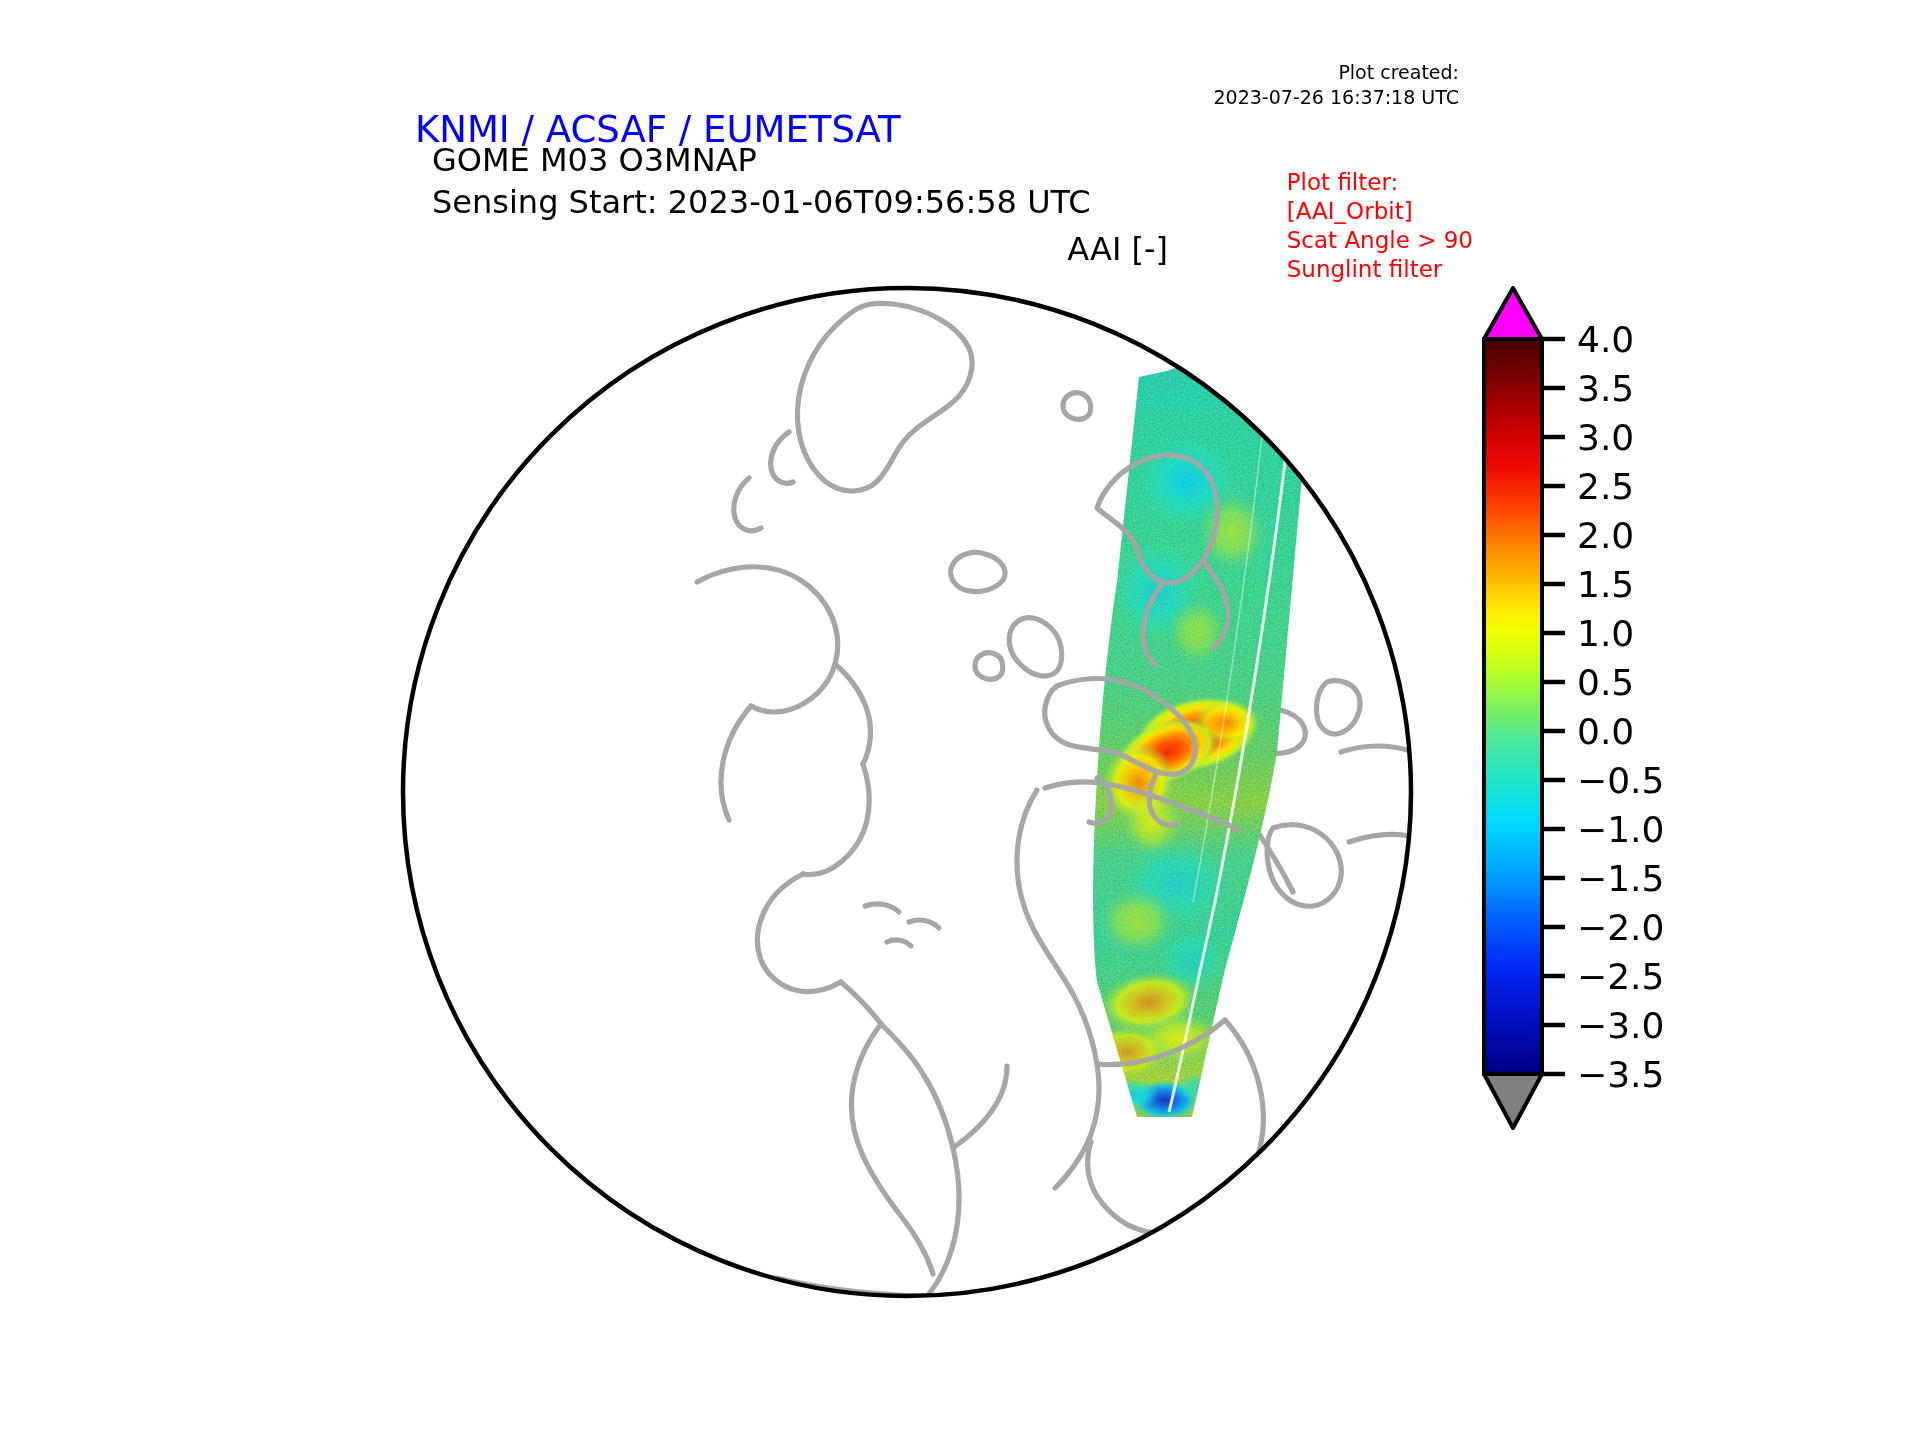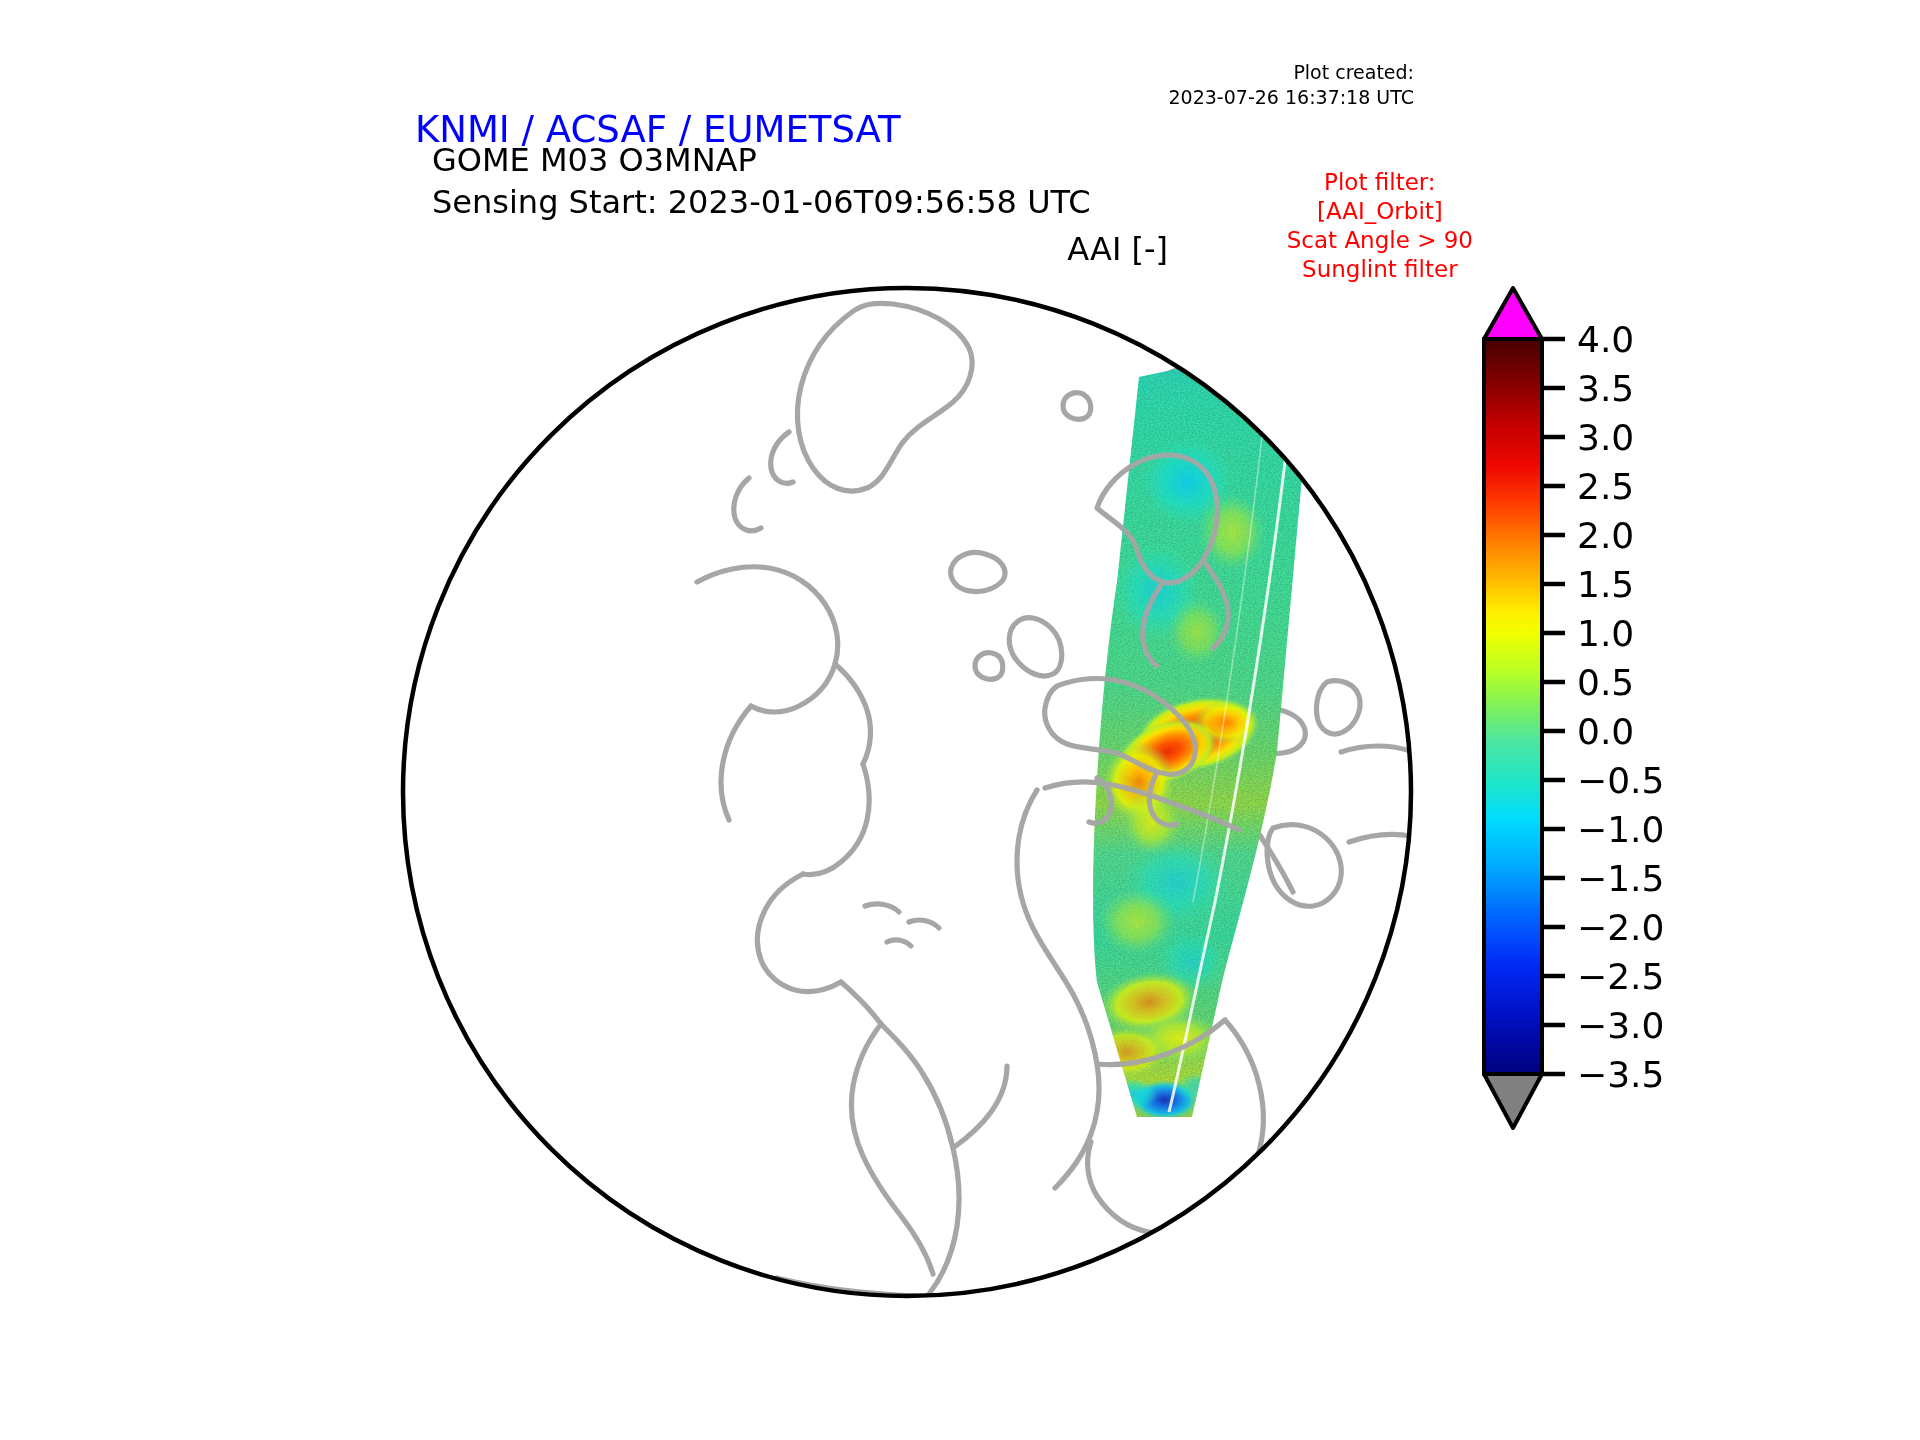--- a/index.html
+++ b/index.html
@@ -36,7 +36,7 @@
 
   #plot-created-block {
     position: absolute;
-    right: 506px;
+    right: 461px;
     top: 60px;
     text-align: right;
     font-size: 19px;

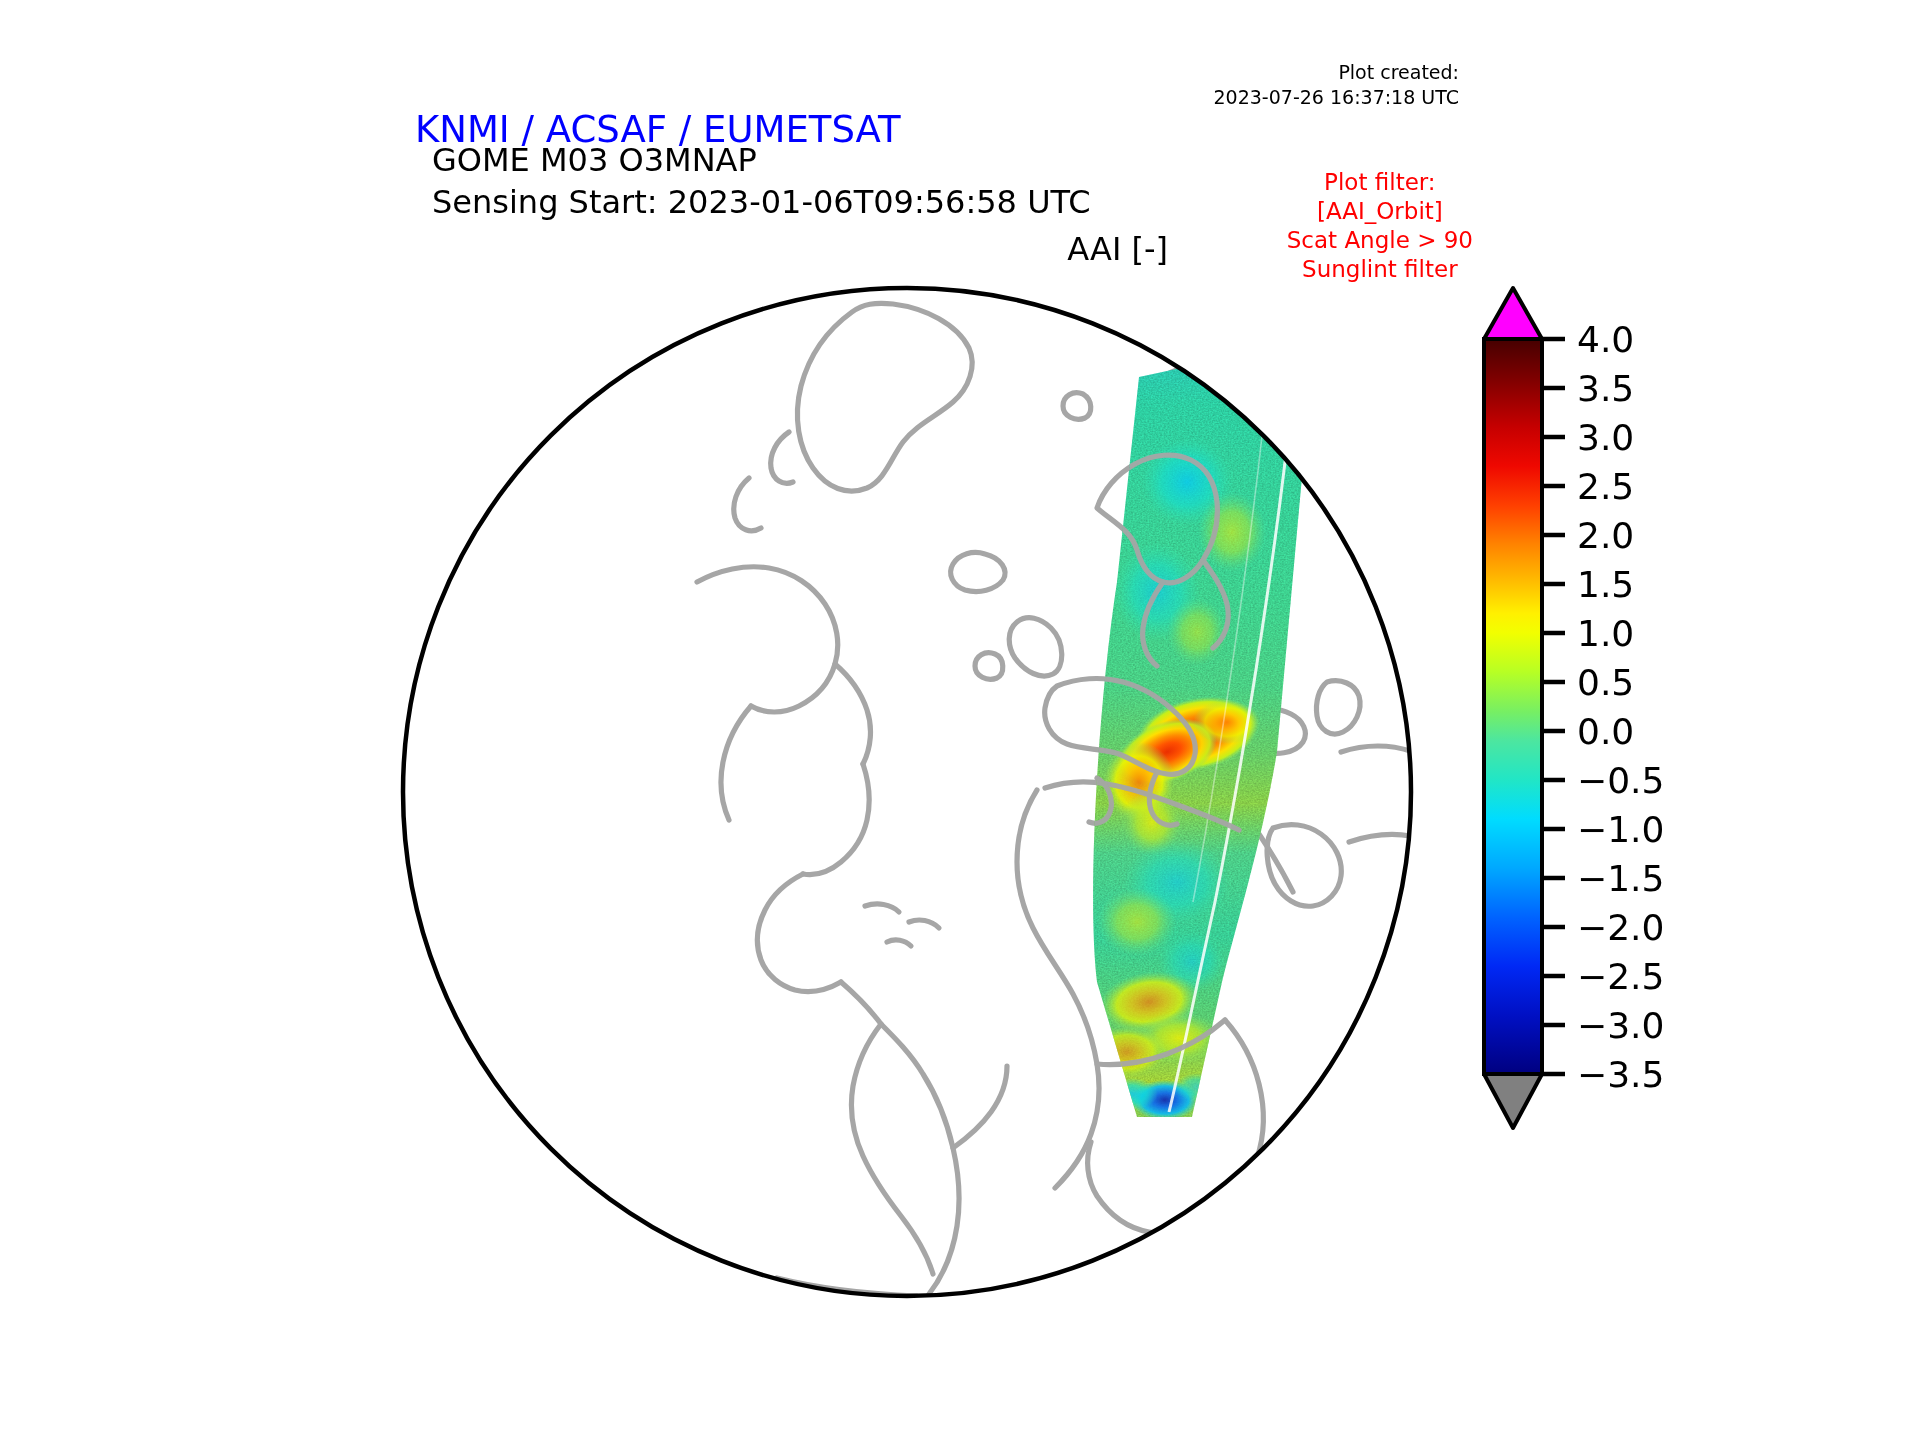--- a/index.html
+++ b/index.html
@@ -71,7 +71,7 @@
     position: absolute;
     right: 447px;
     top: 168px;
-    text-align: center;
+    text-align: left;
     font-size: 23px;
     color: #ff0000;
     line-height: 1.26;

